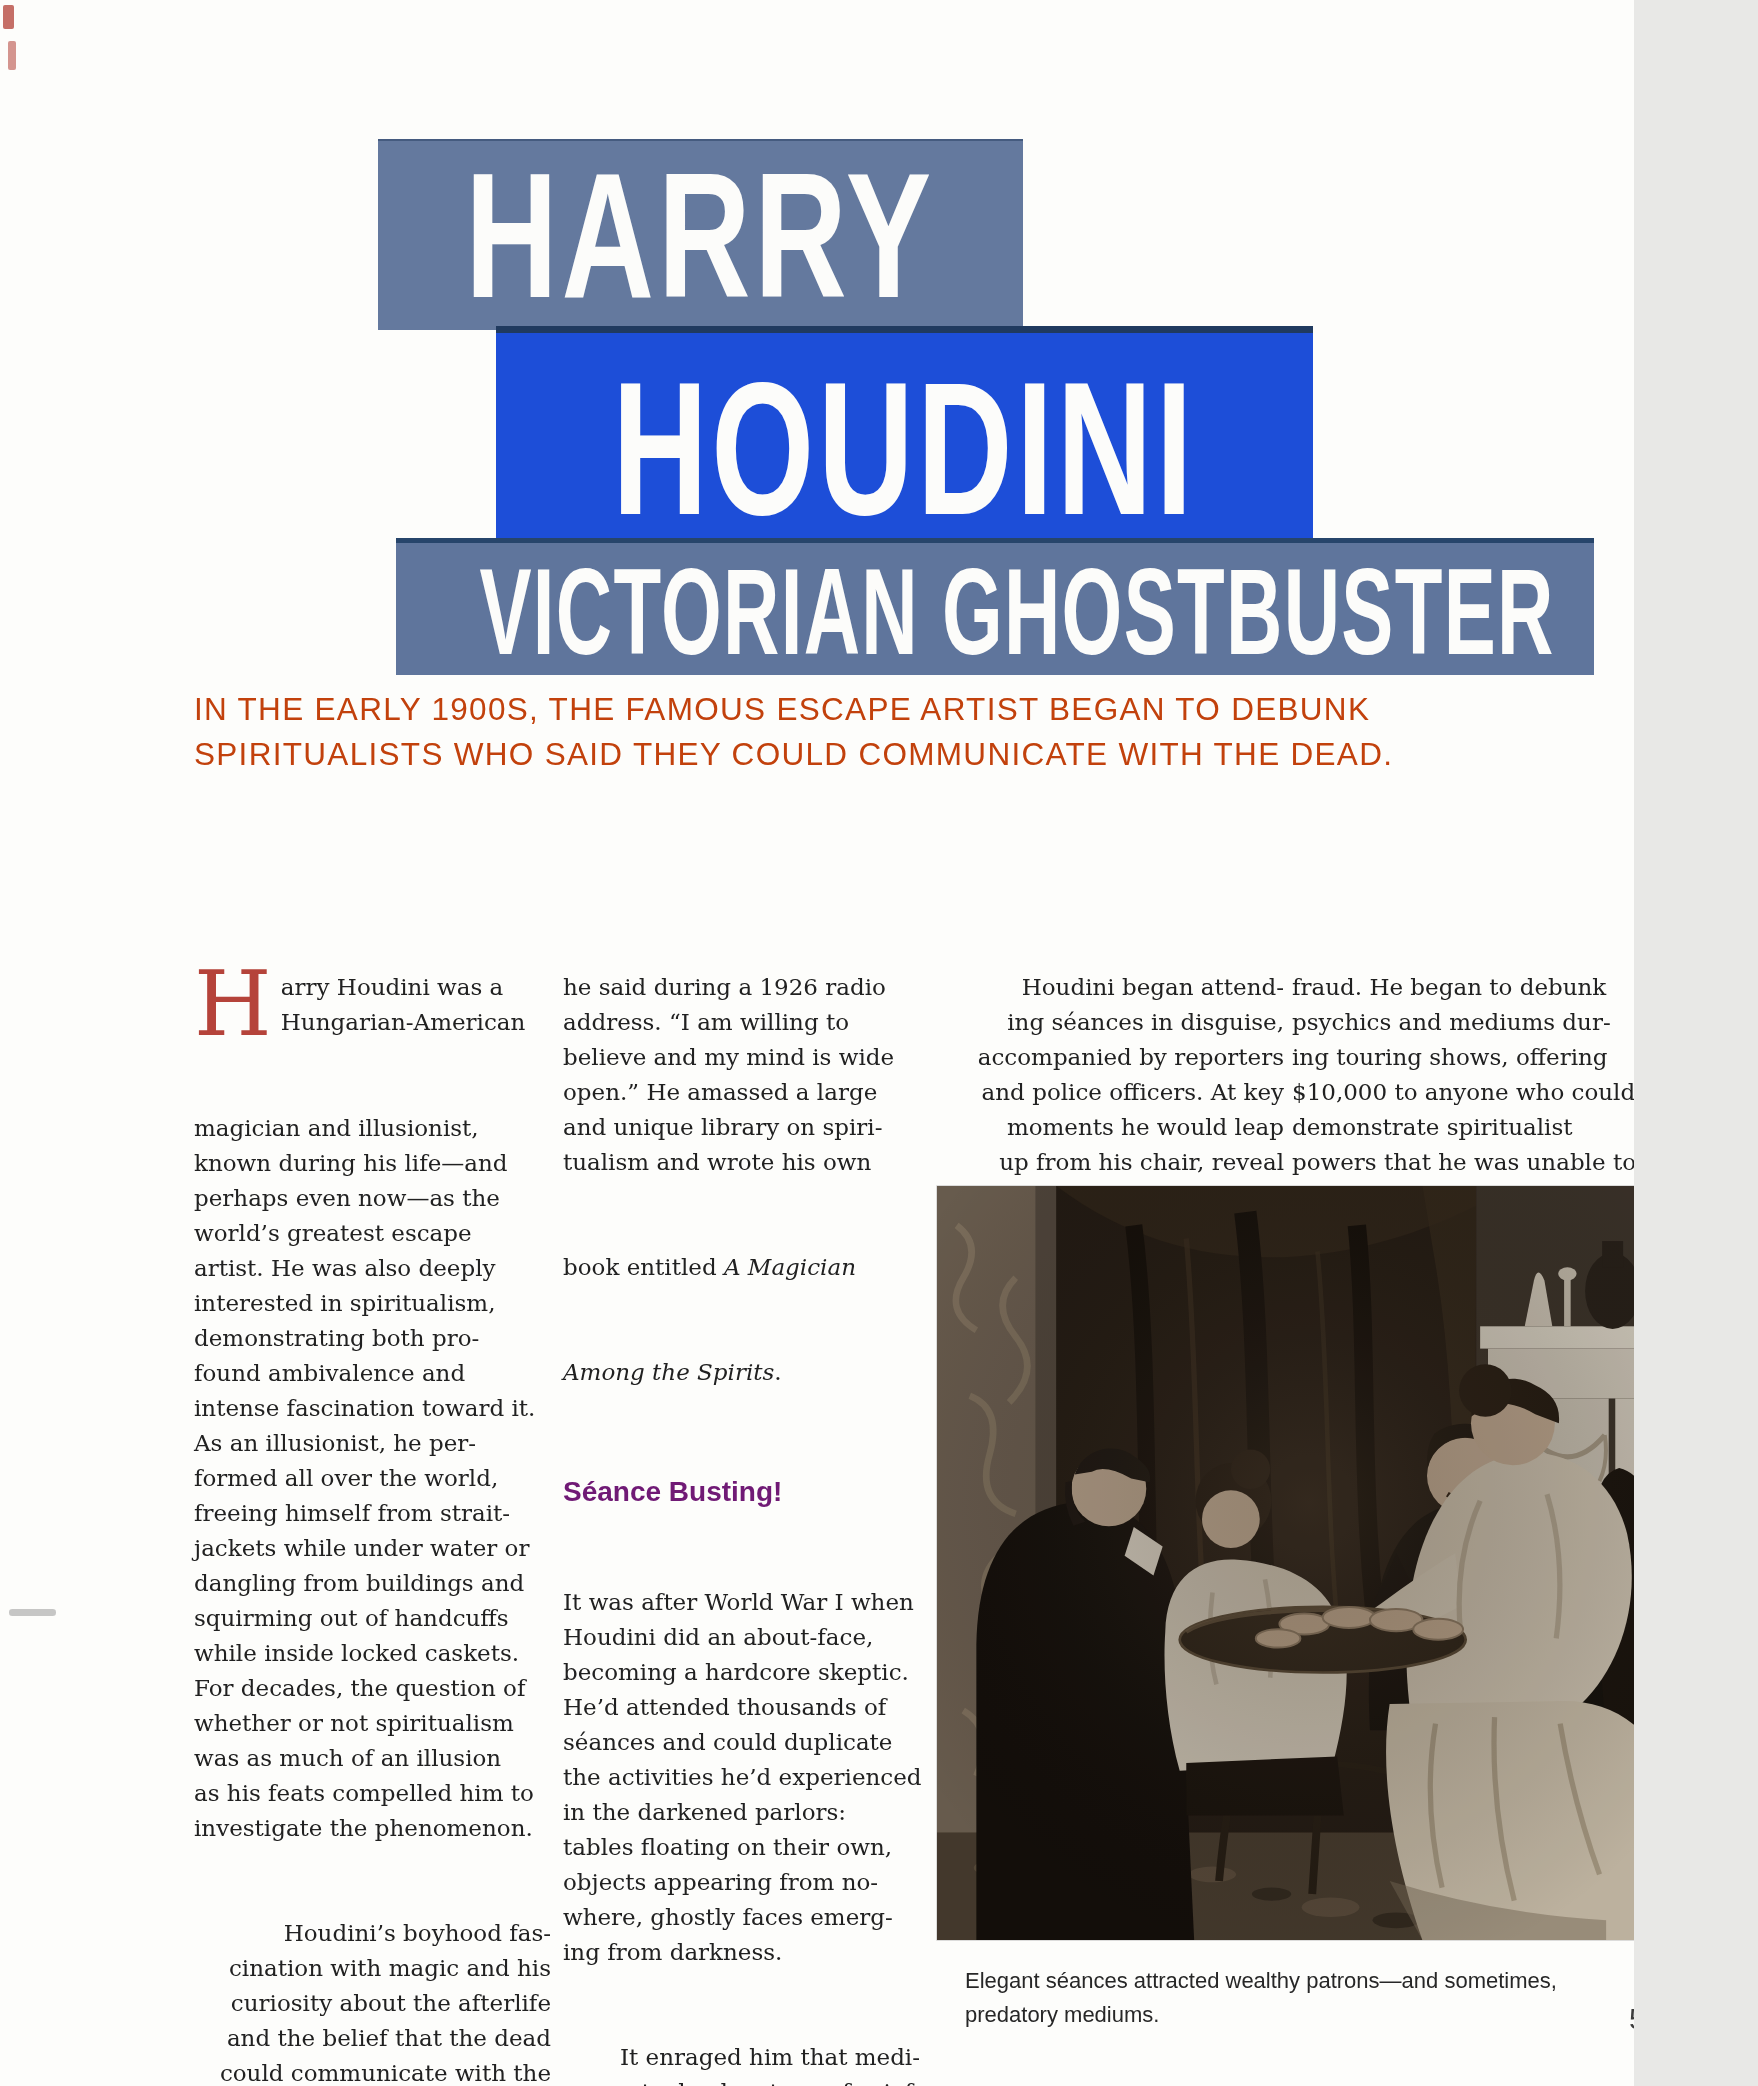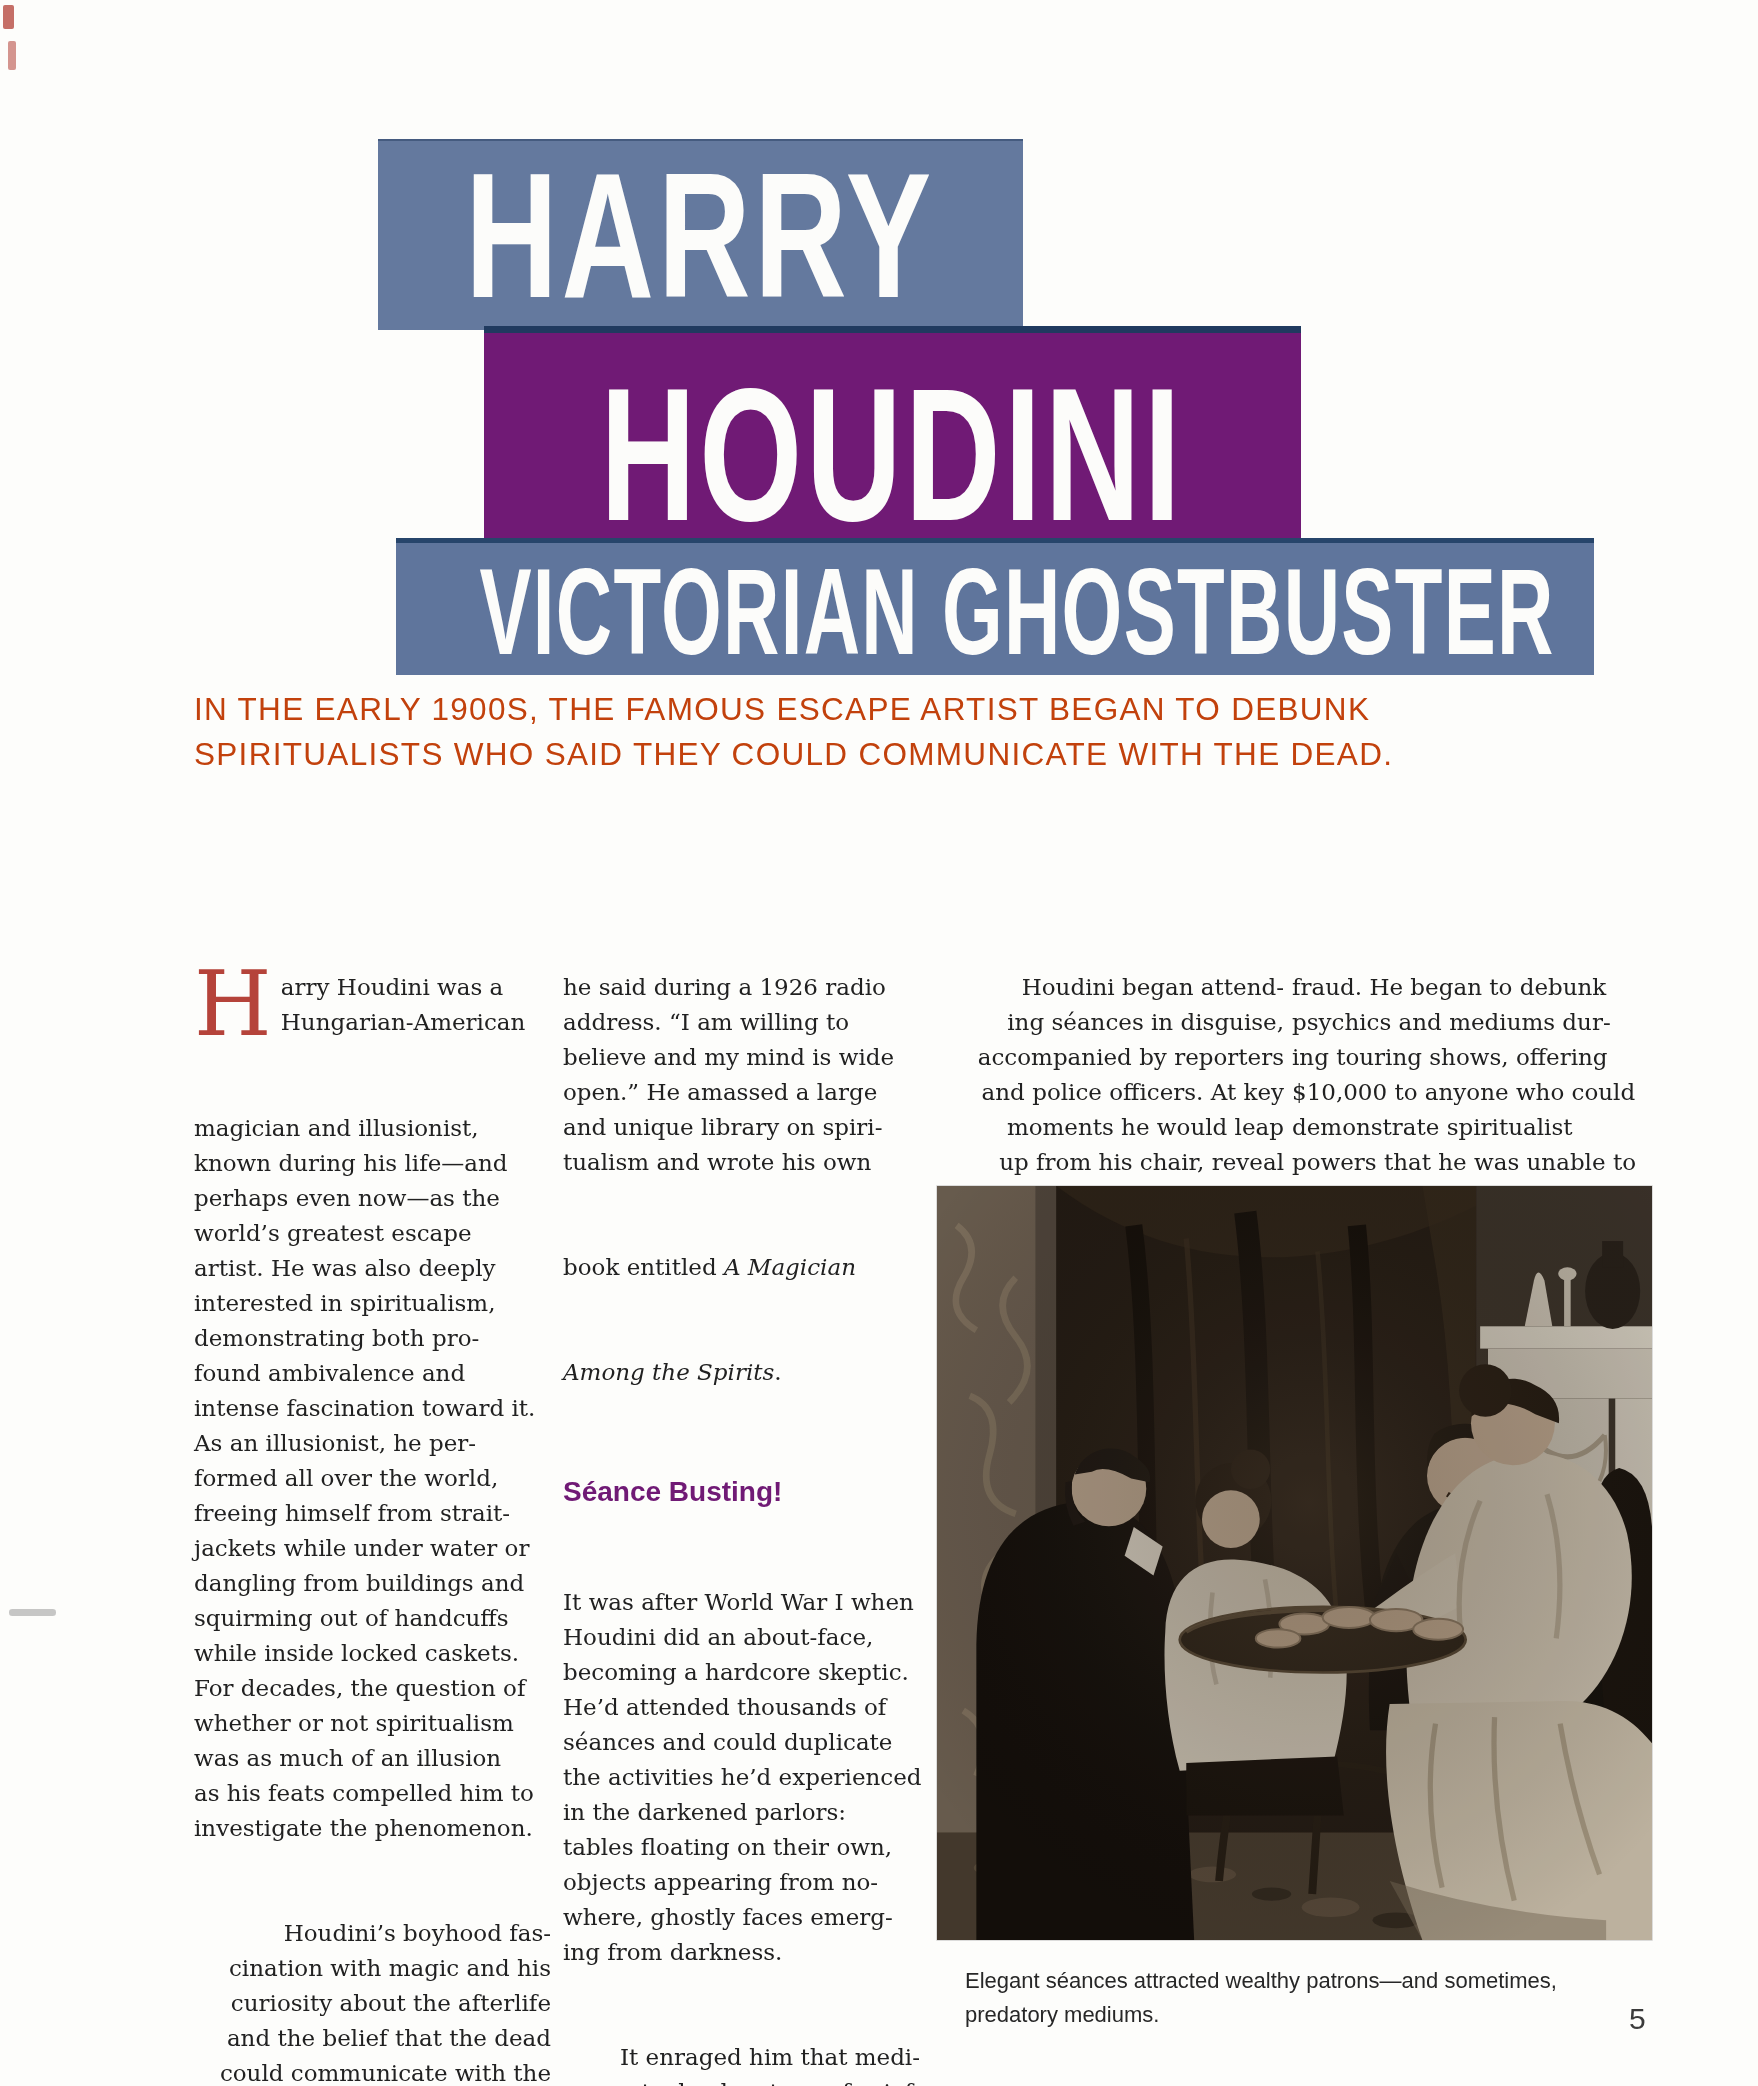--- a/index.html
+++ b/index.html
@@ -5,7 +5,7 @@
   html,body{margin:0;padding:0;background:#e8e8e6;}
   #page{
     position:relative;
-    width:1758px;height:2087px;
+    width:1634px;height:2087px;
     background:#fdfdfb;
     overflow:hidden;
     font-family:"DejaVu Serif","Liberation Serif",serif;

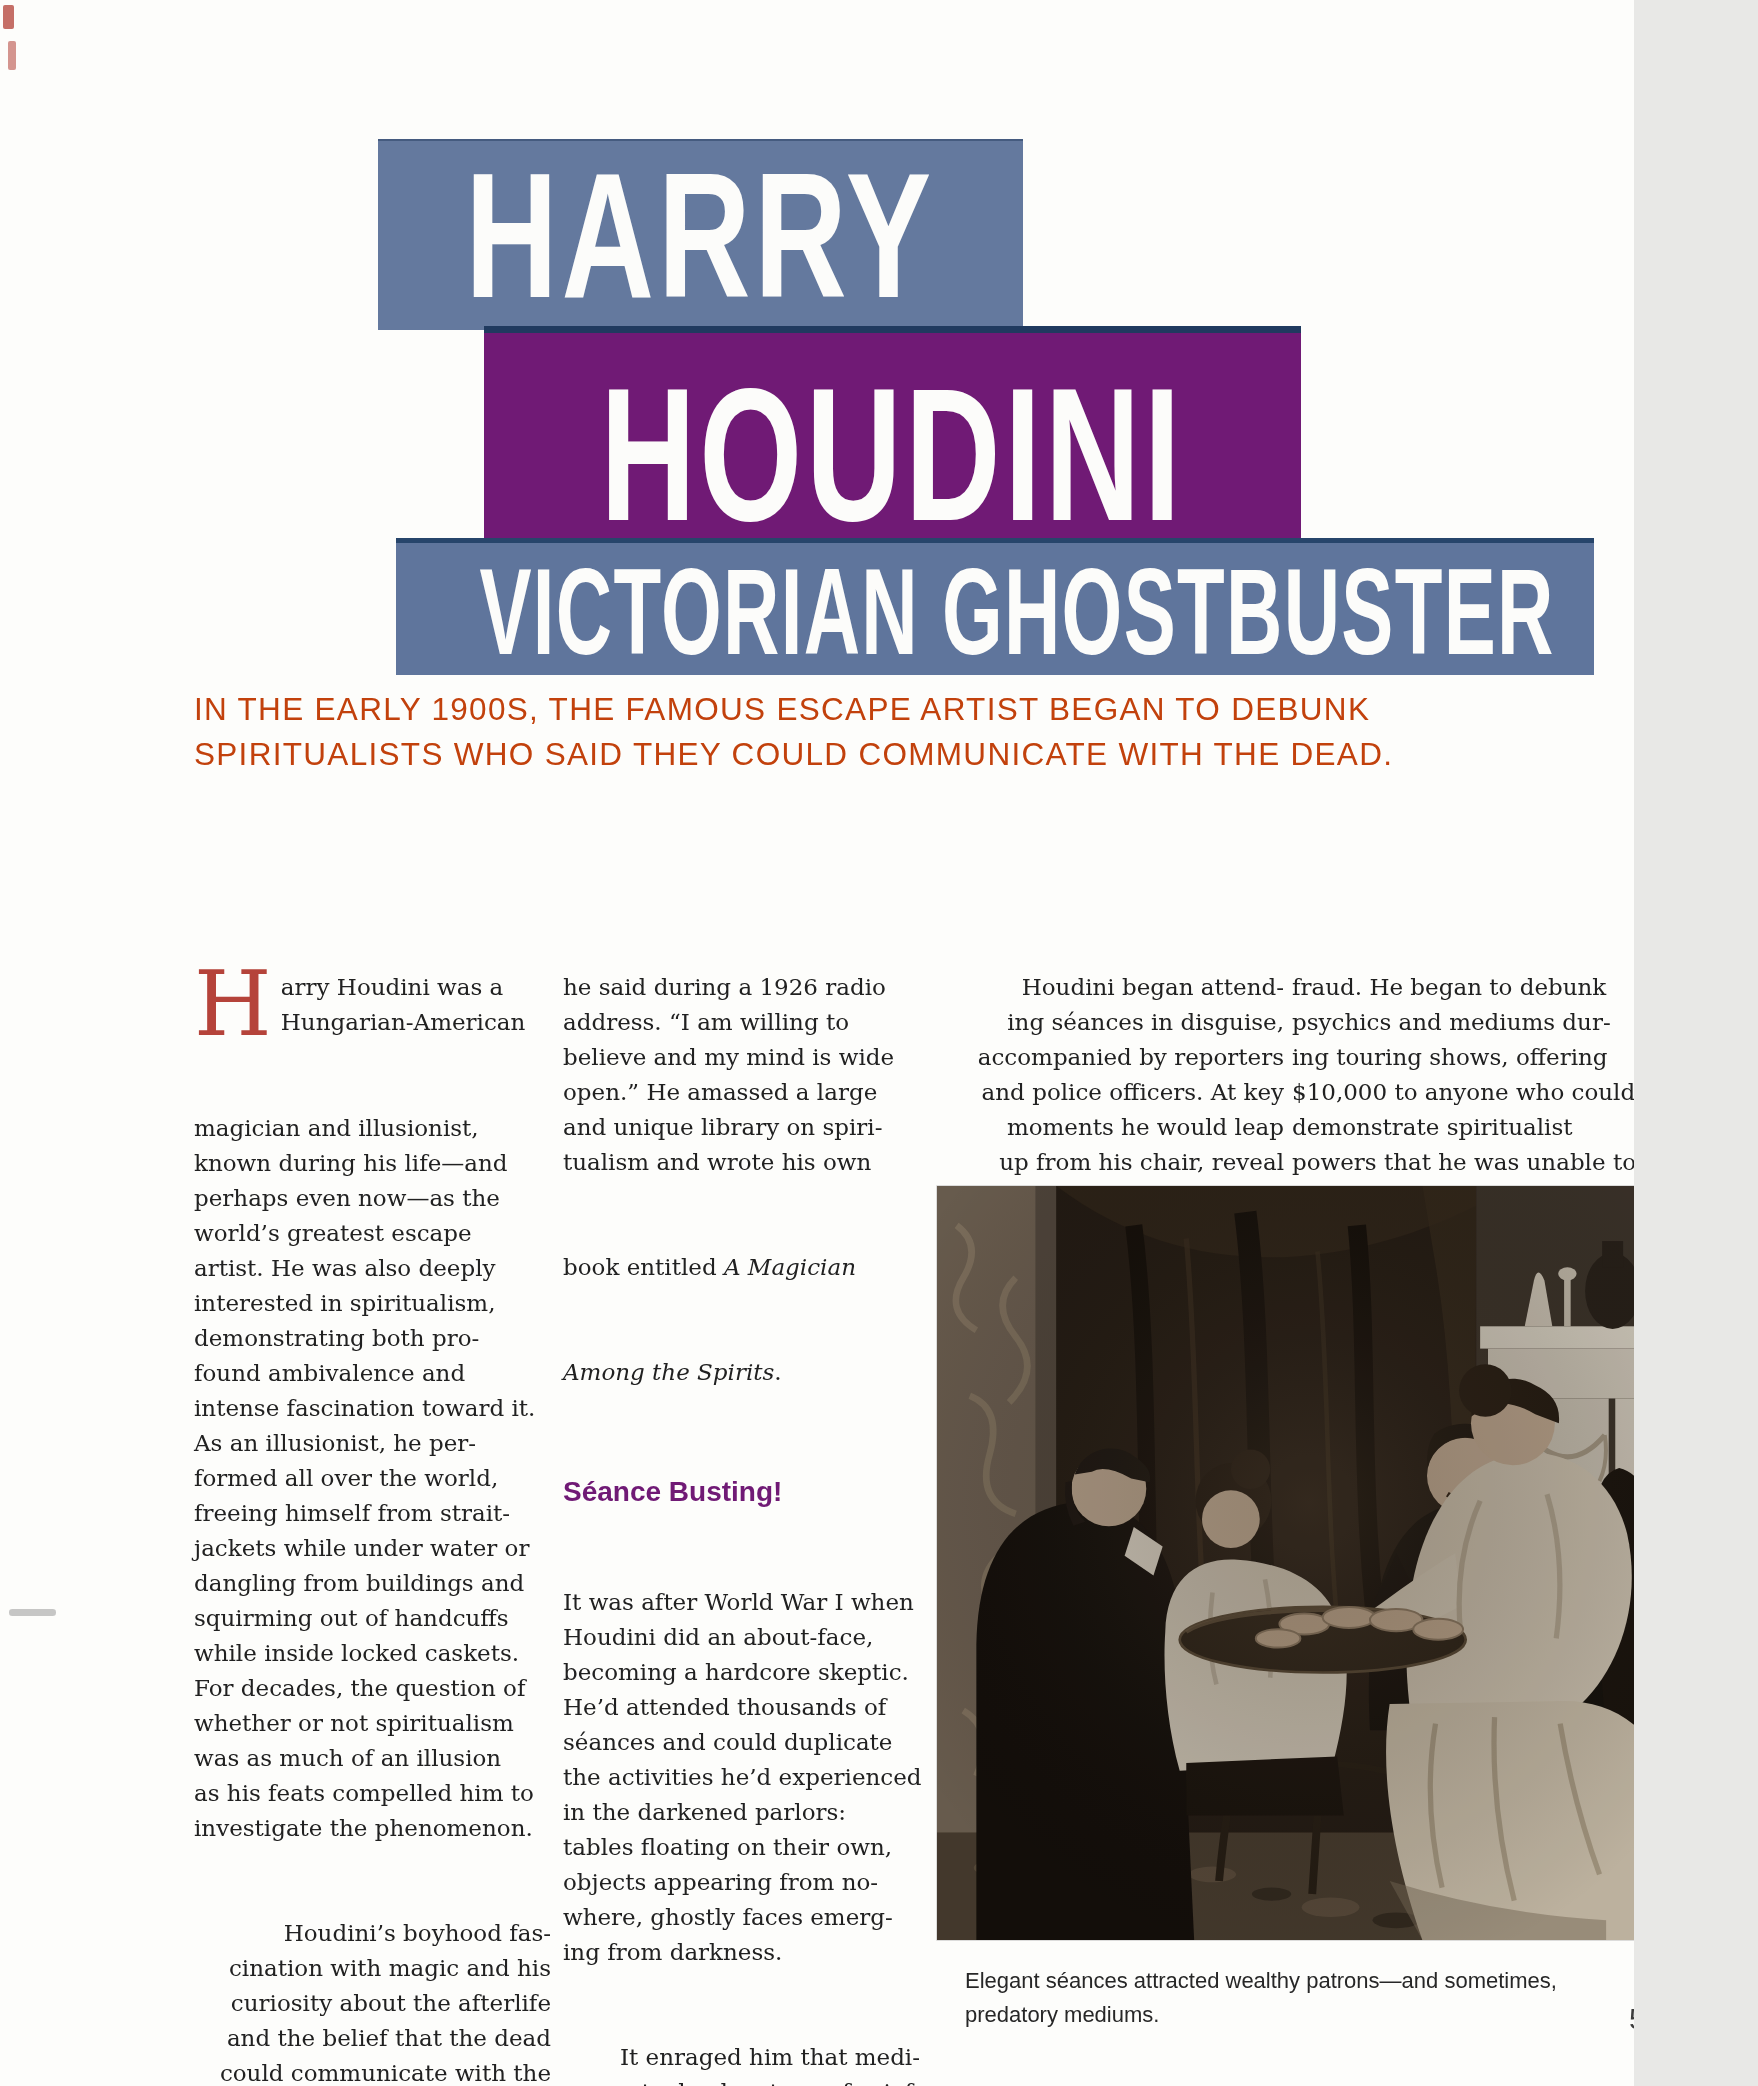--- a/index.html
+++ b/index.html
@@ -13,7 +13,7 @@
   
   .tblock{position:absolute;display:flex;align-items:center;justify-content:center;overflow:visible;}
   #block-harry{left:378px;top:139px;width:645px;height:189px;background:#64799e;border-top:2.6px solid rgba(32,55,88,.45);z-index:1;}
-  #block-houdini{left:484px;top:326px;width:817px;height:230px;background:#701a75;border-top:7.2px solid #203a5f;z-index:2;align-items:flex-end;}
+  #block-houdini{left:496px;top:326px;width:817px;height:230px;background:#1d4ed8;border-top:7.2px solid #203a5f;z-index:2;}
   #block-victorian{left:396px;top:538px;width:1154px;height:132px;background:#5f759c;border-top:5.9px solid #27456b;z-index:3;padding-left:44px;}
   .tblock span{
     color:#fcfcfa;font-family:"Liberation Sans",sans-serif;font-weight:bold;

